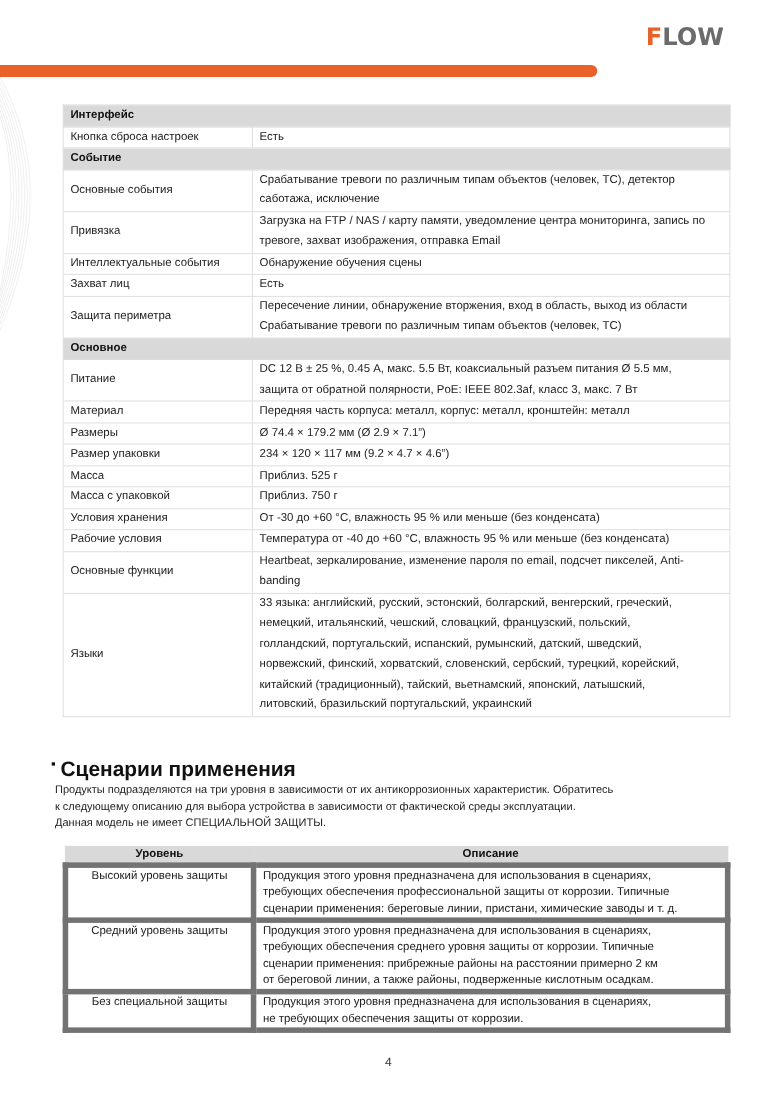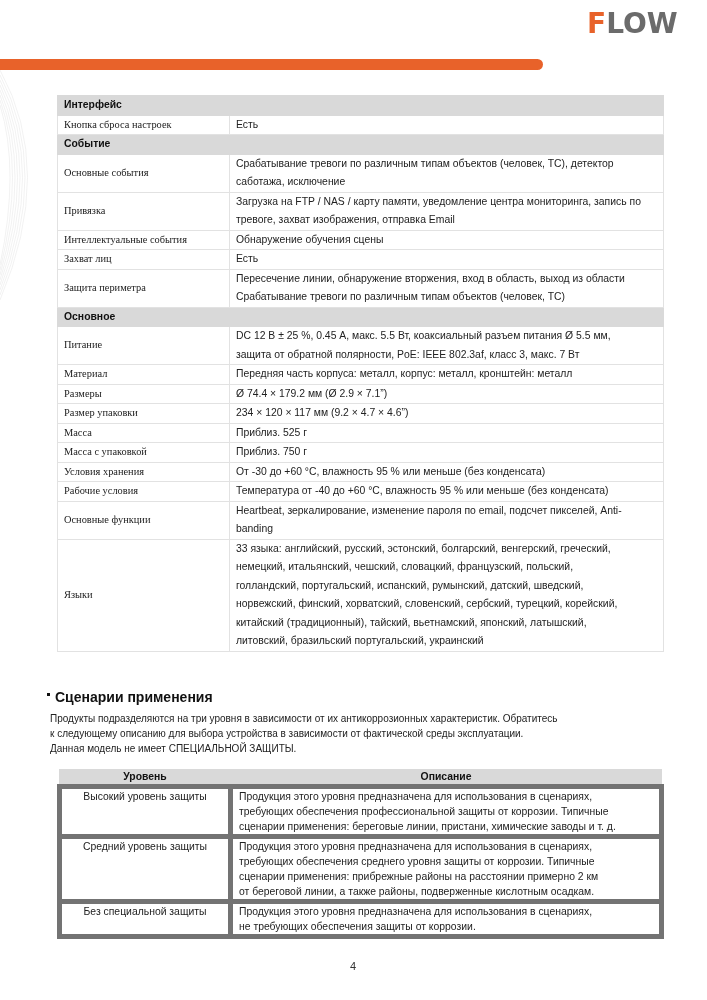--- a/index.html
+++ b/index.html
@@ -5,7 +5,7 @@
     html, body { margin: 0; padding: 0; background: #ffffff; }
     body { width: 707px; height: 1000px; position: relative; overflow: hidden;
       font-family: "Liberation Sans", "DejaVu Sans", sans-serif; color: #222; }
-    .logo { position: absolute; left: 587px; top: 10px; font-weight: bold; font-size: 28px;
+    .logo { position: absolute; left: 587px; top: 24px; font-weight: bold; font-size: 22px;
       letter-spacing: 0px; font-family: "DejaVu Sans", sans-serif; color: #6b6b6b; line-height: 1; }
     .logo .f { color: #e8622a; }
     .bar { position: absolute; left: 0; top: 59px; width: 543px; height: 11px;

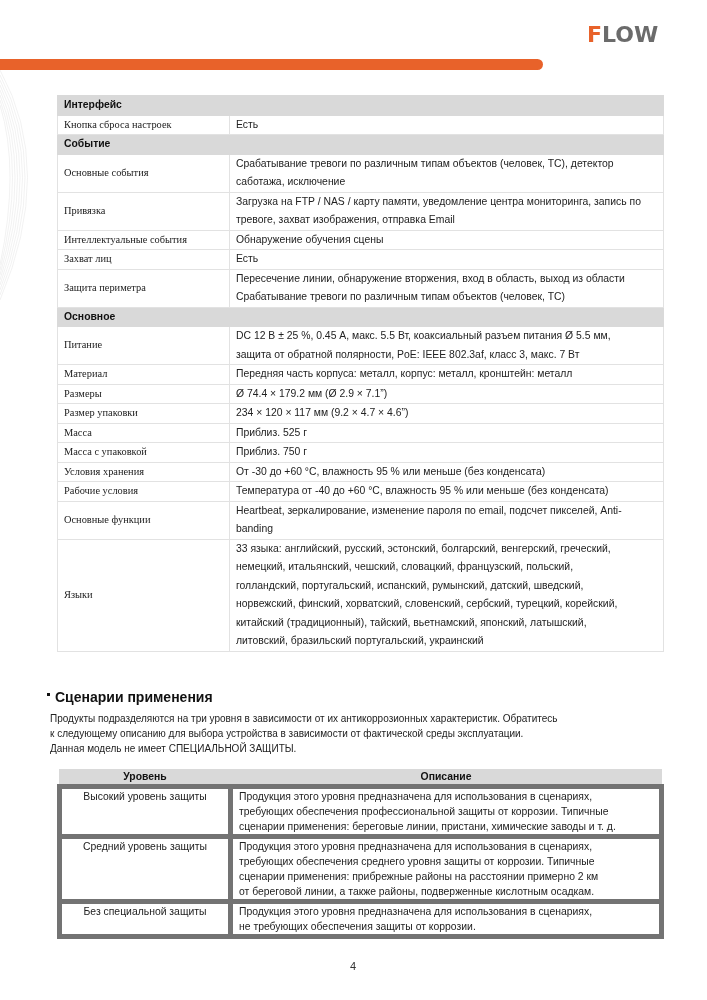--- a/index.html
+++ b/index.html
@@ -14,7 +14,7 @@
     table { border-collapse: collapse; position: absolute; font-size: 10.4px; }
     .spec { left: 57px; top: 95px; width: 607px; }
     .spec td { border: 1px solid #e2e2e2; padding: 0 6px; line-height: 18.5px; vertical-align: middle; }
-    .spec td.k { width: 159px; font-family: Liberation Serif, serif; }
+    .spec td.k { width: 159px; }
     .spec tr.sec td { background: #d9d9d9; font-weight: bold; color: #111; border-color: #d9d9d9; }
     .spec td.v.multi { line-height: 18.5px; padding-top: 0; padding-bottom: 0; }
     .h2 { position: absolute; left: 47px; top: 689px; font-size: 14px; font-weight: bold; color: #111; }

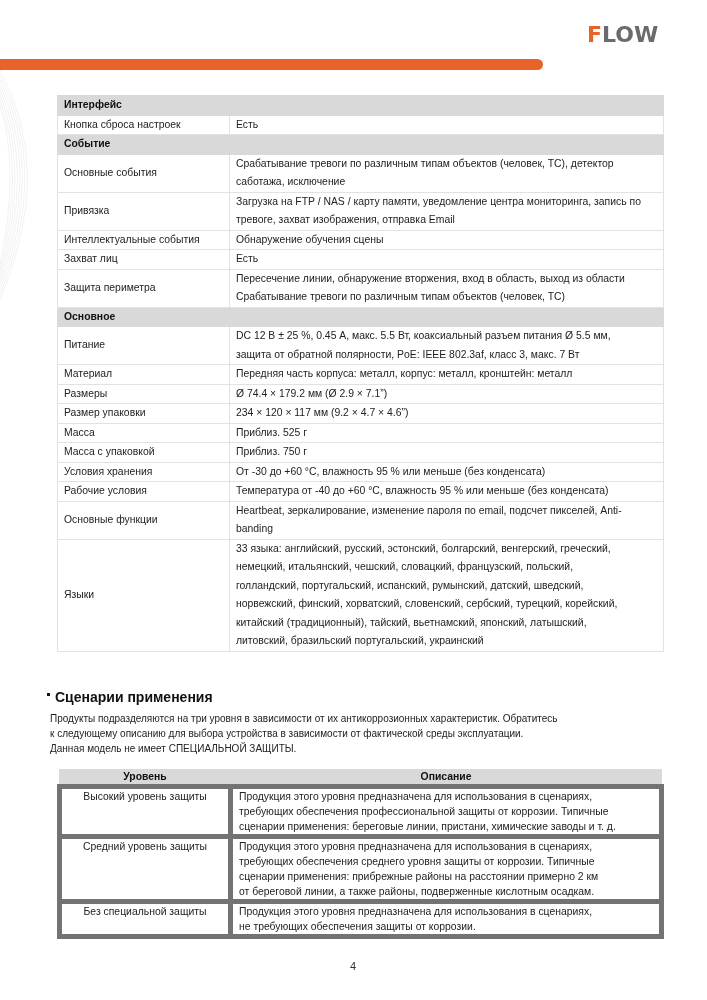--- a/index.html
+++ b/index.html
@@ -17,7 +17,7 @@
     .spec td.k { width: 159px; }
     .spec tr.sec td { background: #d9d9d9; font-weight: bold; color: #111; border-color: #d9d9d9; }
     .spec td.v.multi { line-height: 18.5px; padding-top: 0; padding-bottom: 0; }
-    .h2 { position: absolute; left: 47px; top: 689px; font-size: 14px; font-weight: bold; color: #111; }
+    .h2 { position: absolute; left: 47px; top: 689px; font-size: 19px; font-weight: bold; color: #111; }
     .h2 .dot { display: inline-block; width: 3px; height: 3px; background: #111; vertical-align: top; margin-top: 4px; margin-right: 5px; }
     .para { position: absolute; left: 50px; top: 711px; font-size: 10px; line-height: 15px; color: #222; width: 600px; }
     .lvl { left: 57px; top: 769px; width: 607px; border-radius: 22px; }

